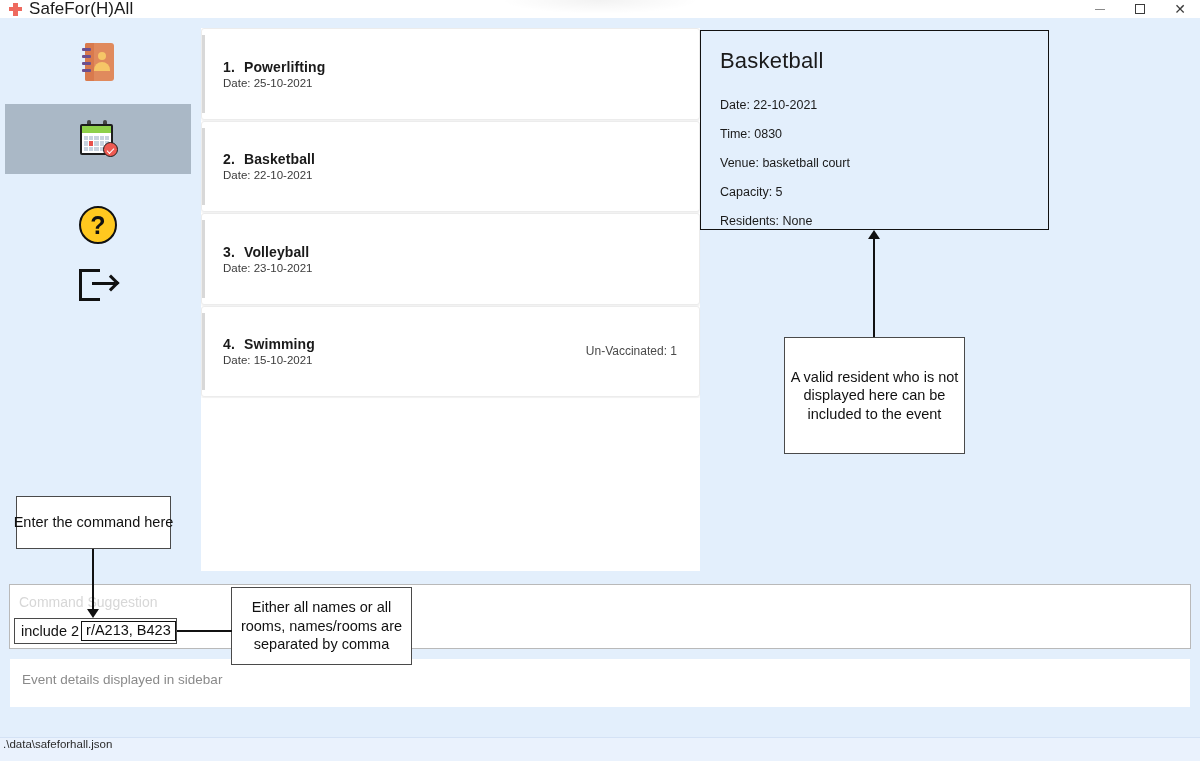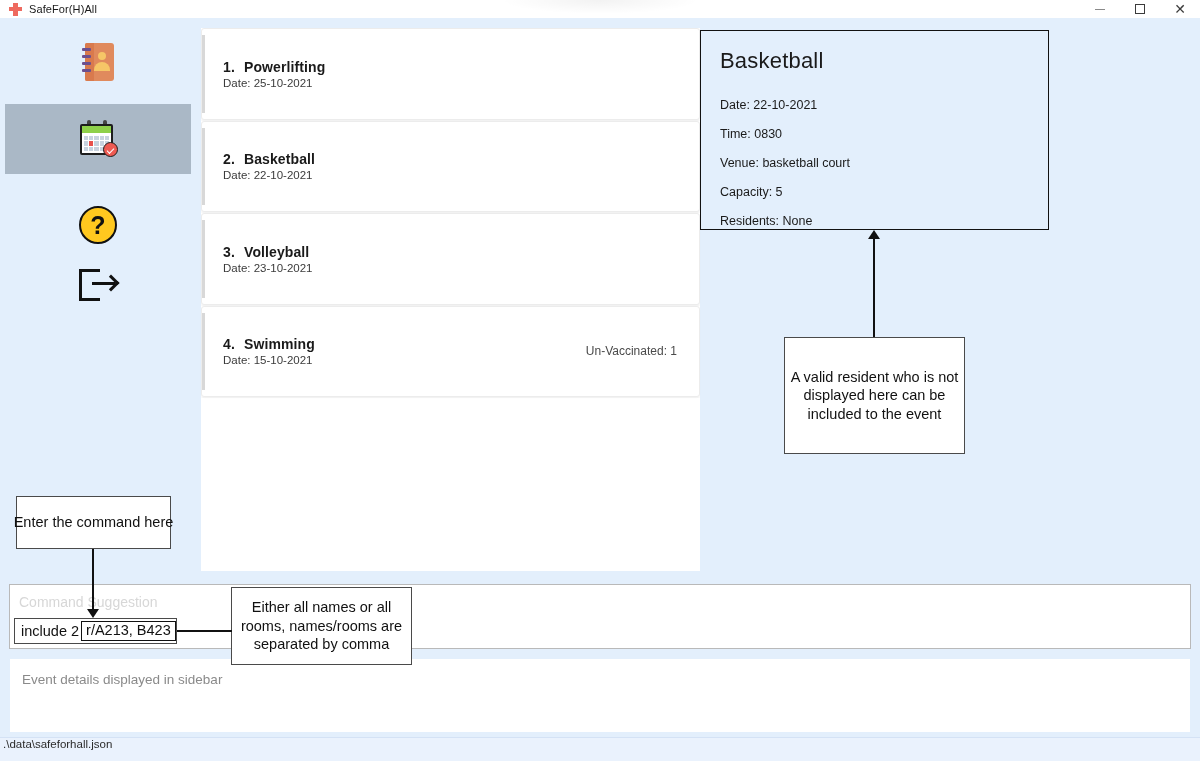--- a/index.html
+++ b/index.html
@@ -20,7 +20,7 @@
   .tb-icon .v, .tb-icon .h { position: absolute; background: #ee6a5f; }
   .tb-icon .v { left: 4.3px; top: 0; width: 4.4px; height: 13px; }
   .tb-icon .h { top: 4.3px; left: 0; height: 4.4px; width: 13px; }
-  .tb-title { margin-left: 7px; font-size: 11px; color: #1a1a1a; letter-spacing: .1px; }
+  .tb-title { margin-left: 7px; font-size: 17px; color: #1a1a1a; letter-spacing: .1px; }
   .tb-controls { position: absolute; right: 0; top: 0; height: 18px; display: flex; }
   .tb-btn {
     width: 40px; height: 18px; display: flex; align-items: center; justify-content: center;

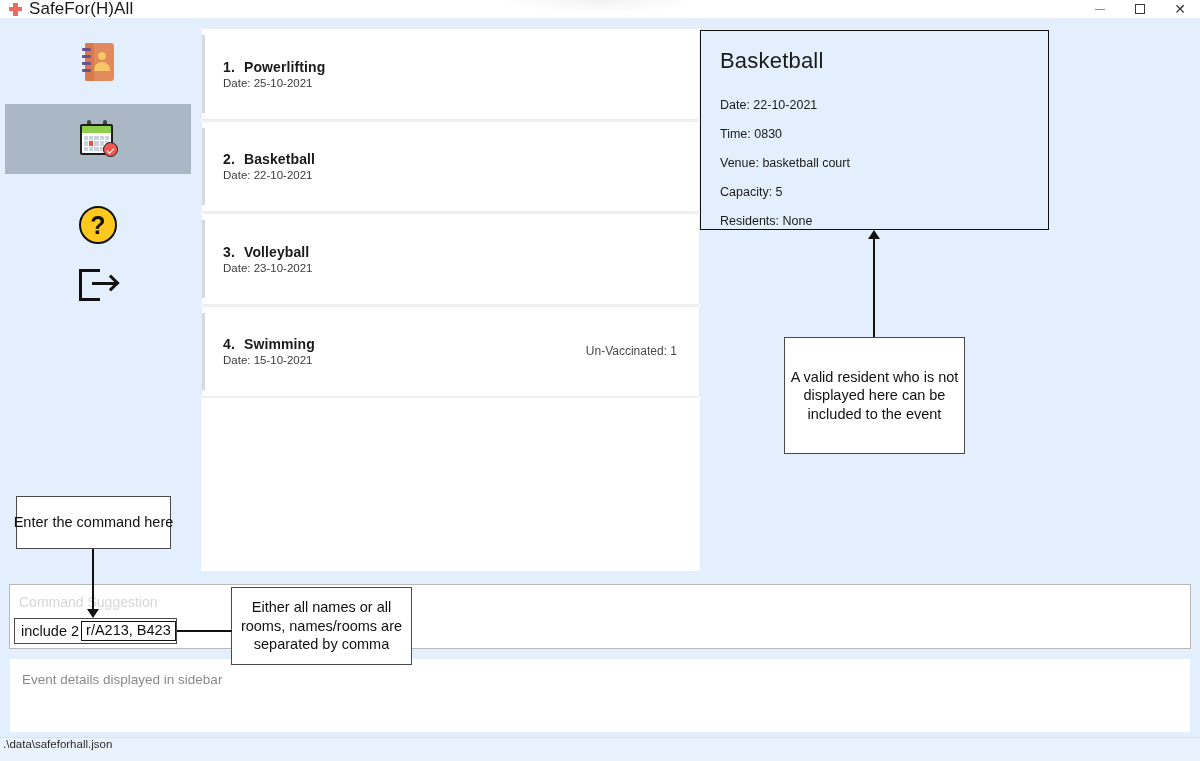--- a/index.html
+++ b/index.html
@@ -128,7 +128,7 @@
     background: #ffffff; border: 1.4px solid #b9b9b9;
   }
   .resultbox {
-    position: absolute; left: 10px; top: 659px; width: 1180px; height: 73px;
+    position: absolute; left: 10px; top: 659px; width: 1180px; height: 48px;
     background: #ffffff;
   }
   .result-text { font-size: 13.5px; color: #8a8a8a; margin: 13px 0 0 12px; }

